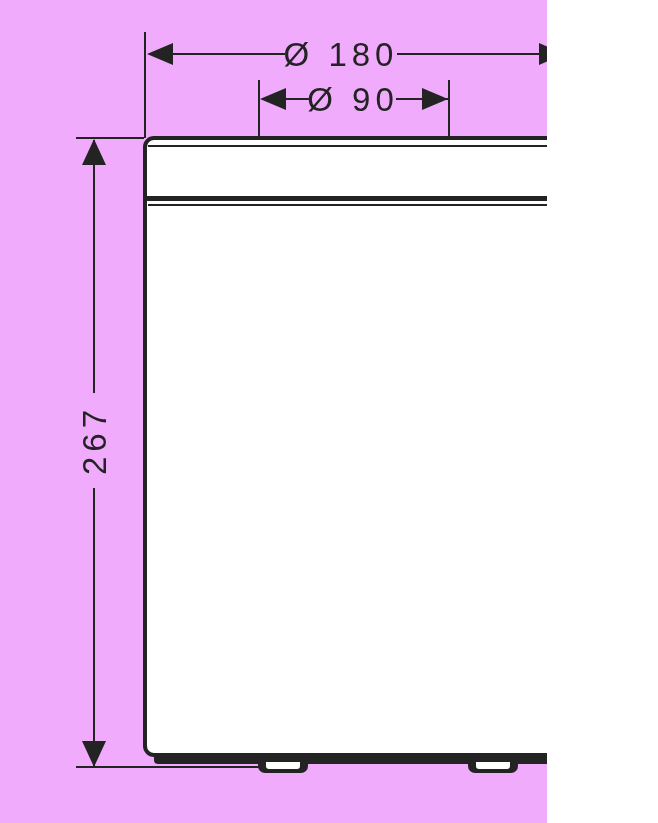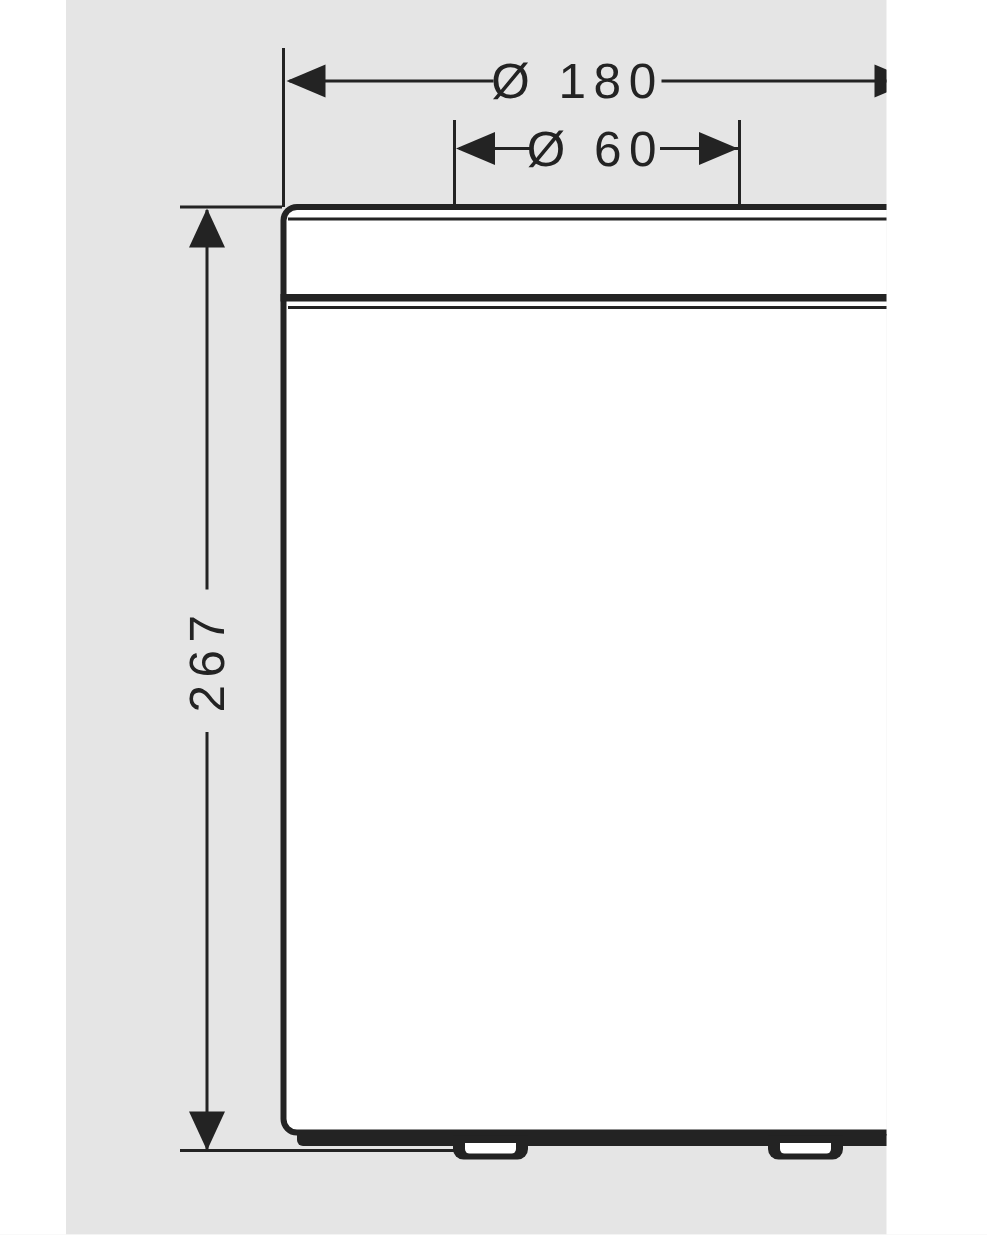--- a/index.html
+++ b/index.html
@@ -4,8 +4,8 @@
 <style>
   html,body{margin:0;padding:0;background:#ffffff;}
   .canvas{
-    position:relative;width:547px;height:823px;background:#e5e5e5;overflow:hidden;
-    font-family:"Liberation Sans", sans-serif;color:#232323;margin-left:44px;
+    position:relative;width:547px;height:823px;background:#f0abfc;overflow:hidden;
+    font-family:"Liberation Sans", sans-serif;color:#232323;
   }
   .hline,.vline{position:absolute;background:#232323;}
   .hline{height:2px;}

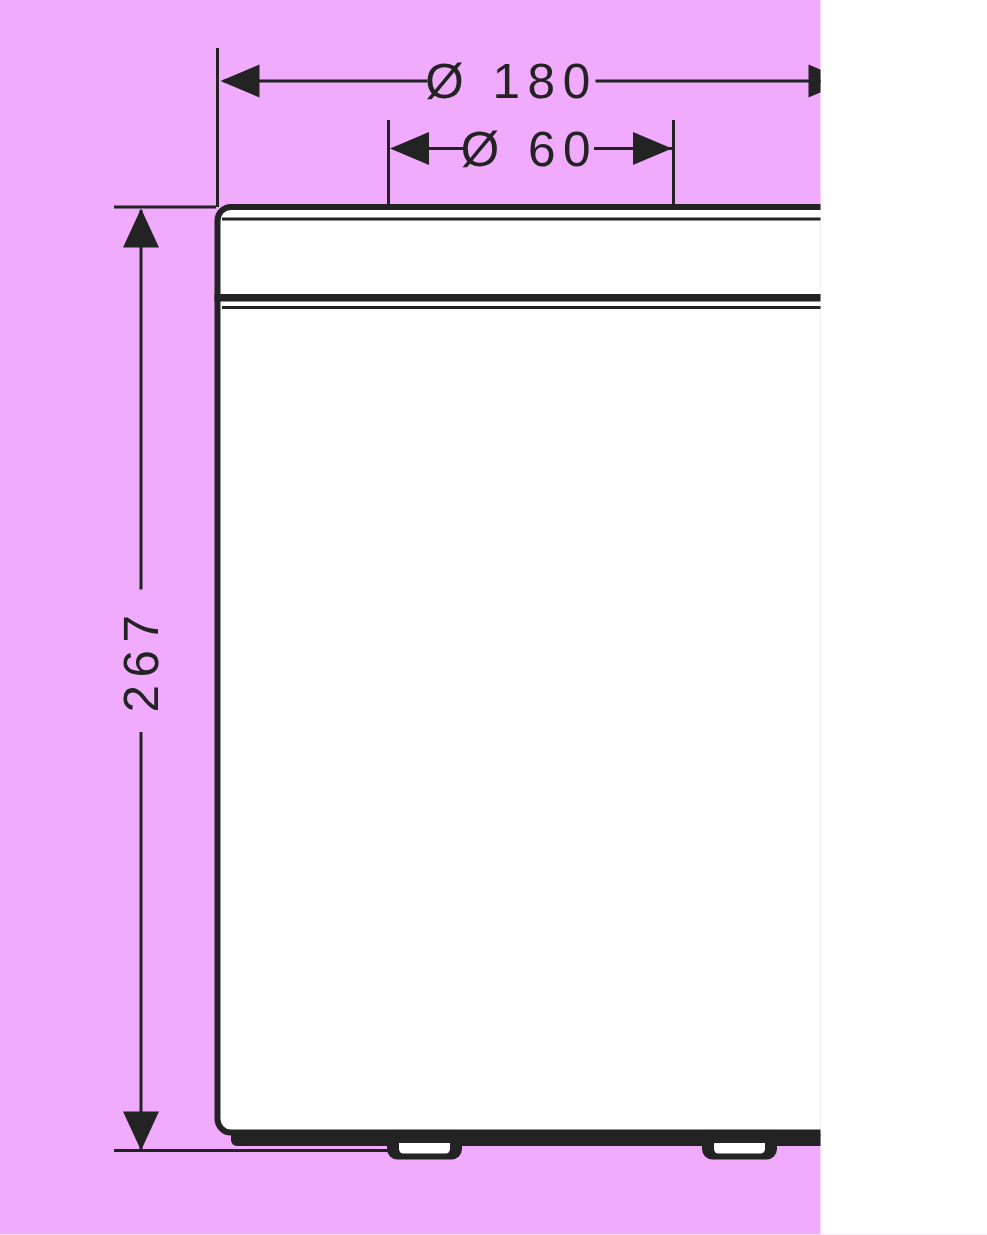--- a/index.html
+++ b/index.html
@@ -71,7 +71,7 @@
   <div class="hline" style="left:396px;top:98px;width:52px;"></div>
   <div class="arr left" style="left:260px;top:88px;"></div>
   <div class="arr right" style="left:422px;top:88px;"></div>
-  <div class="lbl" style="left:353px;top:99px;">Ø 60</div>
+  <div class="lbl" style="left:353px;top:99px;">Ø 90</div>
 
   <div class="hline" style="left:76px;top:137px;width:68px;"></div>
   <div class="hline" style="left:76px;top:766px;width:184px;"></div>

